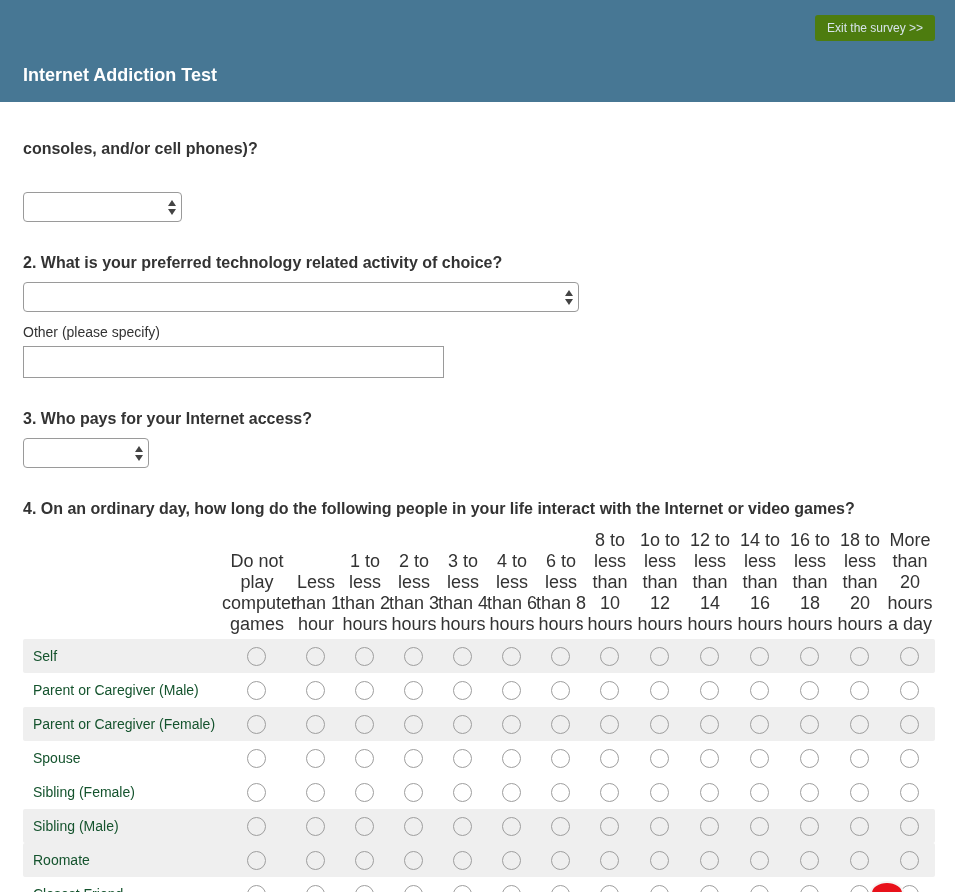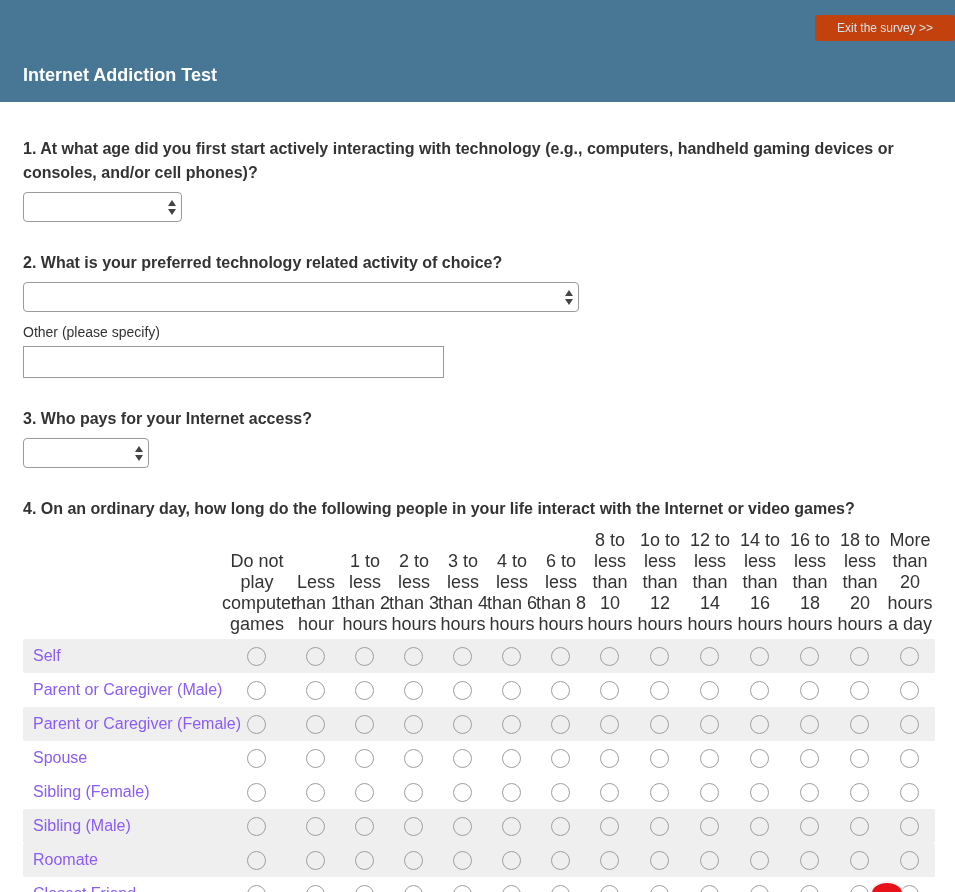--- a/index.html
+++ b/index.html
@@ -7,7 +7,7 @@
     body { font-family: "Liberation Sans", sans-serif; color: #333333; position: relative; }
 
     .header { position: absolute; left: 0; top: 0; width: 955px; height: 102px; background: #477794; }
-    .exit-btn { position: absolute; left: 815px; top: 15px; width: 140px; height: 26px; background: #c2410c; color: #d8e4ec; border-radius: 3px; font-size: 12px; line-height: 26px; text-align: center; cursor: pointer; }
+    .exit-btn { position: absolute; left: 815px; top: 15px; width: 120px; height: 26px; background: #4d7c0f; color: #d8e4ec; border-radius: 3px; font-size: 12px; line-height: 26px; text-align: center; cursor: pointer; }
     .survey-title { position: absolute; left: 23px; top: 65px; font-size: 18px; font-weight: bold; color: #ffffff; }
 
     .q-title { position: absolute; left: 23px; font-size: 16px; font-weight: bold; color: #333333; line-height: 24px; }

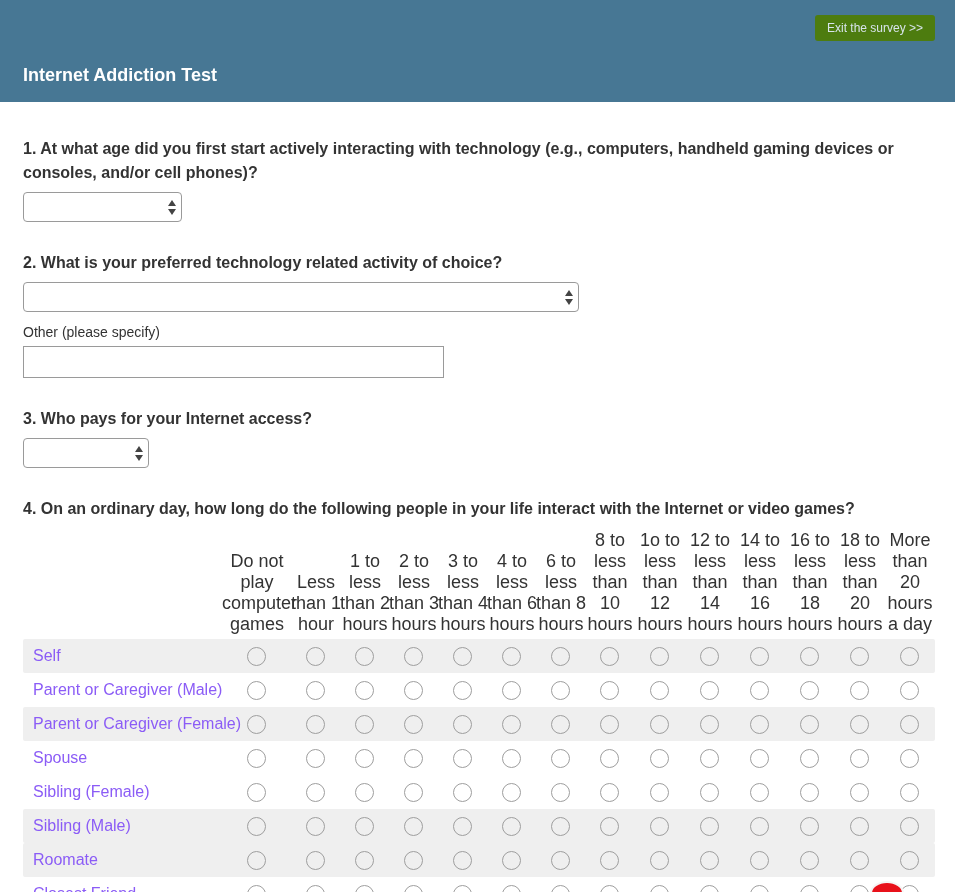--- a/index.html
+++ b/index.html
@@ -40,7 +40,6 @@
 </div>
 
 <div class="q-title" style="top:137px; width:900px;">
-  <div>1. At what age did you first start actively interacting with technology (e.g., computers, handheld gaming devices or</div>
   <div>consoles, and/or cell phones)?</div>
 </div>
 <div class="select" style="left:23px; top:192px; width:159px;">

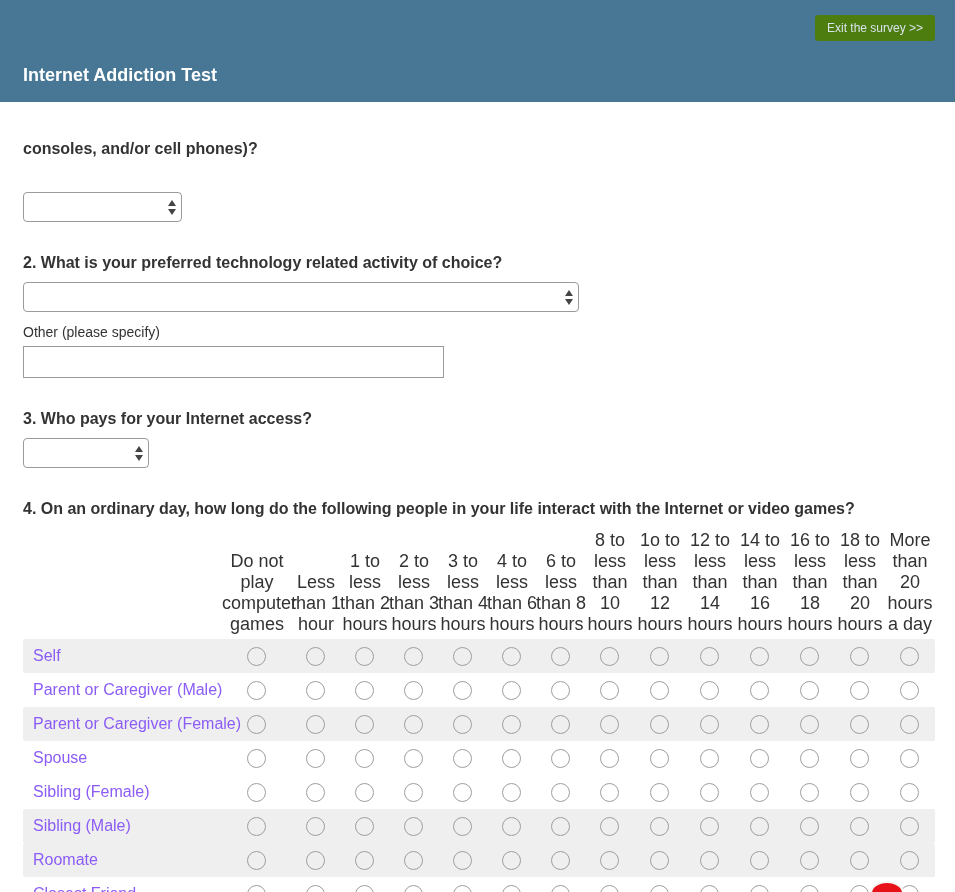--- a/index.html
+++ b/index.html
@@ -25,7 +25,7 @@
     .rows { position: absolute; left: 0; top: 109px; width: 912px; }
     .row { position: relative; width: 912px; height: 34px; }
     .row.shaded { background: #efefef; border-radius: 2px; }
-    .row-label { position: absolute; left: 10px; top: 0; line-height: 34px; font-size: 16px; color: #8b5cf6; }
+    .row-label { position: absolute; left: 10px; top: 0; line-height: 34px; font-size: 14px; color: #14532d; }
     .radio { position: absolute; top: 8px; width: 19px; height: 19px; border-radius: 50%; border: 1px solid #9e9e9e; background: #ffffff; cursor: pointer; }
     .row.shaded .radio { background: transparent; }
 

